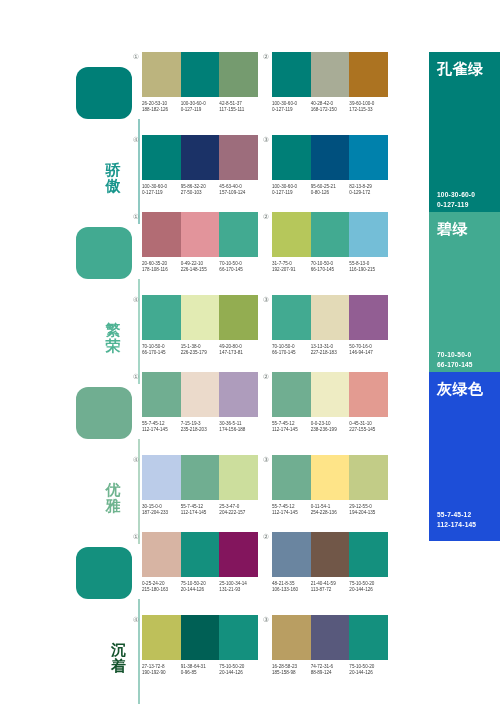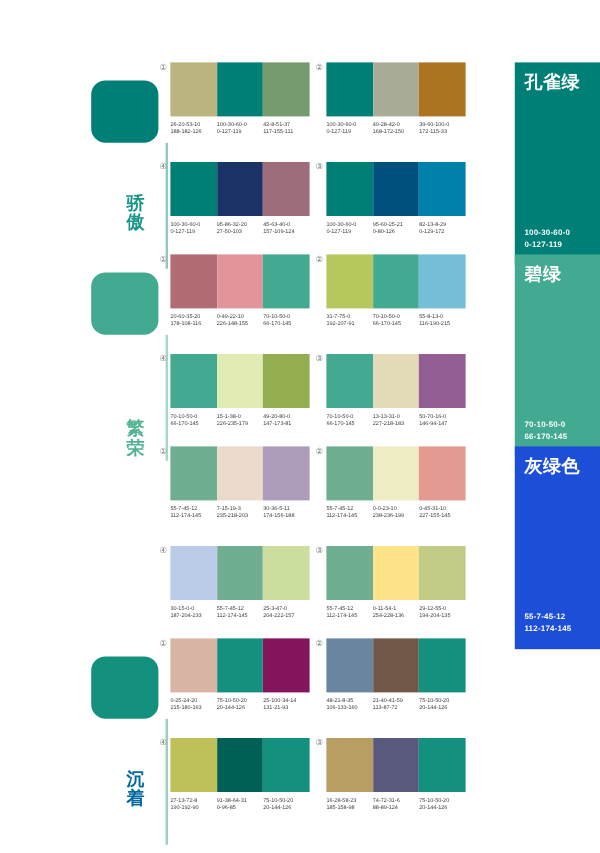--- a/index.html
+++ b/index.html
@@ -188,7 +188,7 @@
       <div class="moodcol">
         <div class="mood-chip" title="#42AA91" style="background: rgb(66, 170, 145);"></div>
         <div class="mood-stem" style="background: rgb(165, 214, 198);"></div>
-        <div class="mood-word" style="color: rgb(79, 179, 148); margin-top: 28px;">繁荣</div>
+        <div class="mood-word" style="color: rgb(79, 179, 148);">繁荣</div>
       </div>
       <div class="cards">
         <div class="card c0">

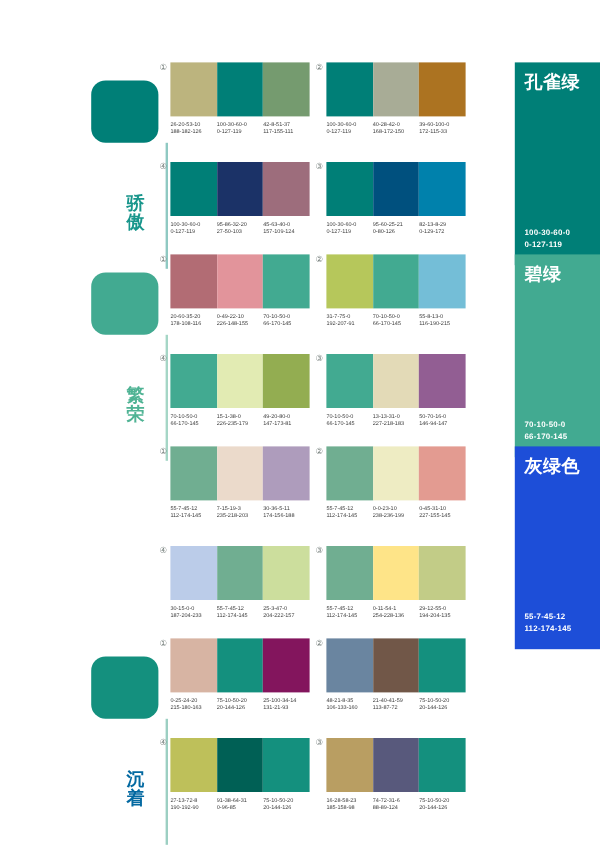--- a/index.html
+++ b/index.html
@@ -287,6 +287,11 @@
       </div>
     </div>
     <div class="section" style="top: 372px;">
+      <div class="moodcol">
+        <div class="mood-chip" title="#70AE91" style="background: rgb(112, 174, 145);"></div>
+        <div class="mood-stem" style="background: rgb(179, 215, 196);"></div>
+        <div class="mood-word" style="color: rgb(111, 180, 143);">优雅</div>
+      </div>
       <div class="cards">
         <div class="card c0">
           <div class="cardnum" style="border: none; font-size: 7px; line-height: 8px; left: -10px;">①</div>

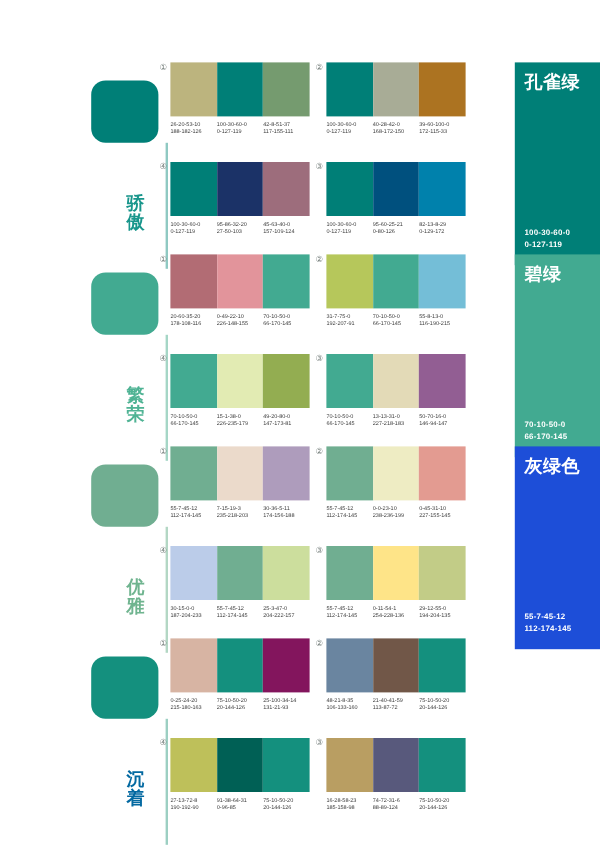--- a/index.html
+++ b/index.html
@@ -392,7 +392,7 @@
       <div class="moodcol">
         <div class="mood-chip" title="#14907E" style="background: rgb(20, 144, 126);"></div>
         <div class="mood-stem" style="background: rgb(156, 207, 194);"></div>
-        <div class="mood-word" style="color: #0369a1;">沉着</div>
+        <div class="mood-word" style="color: #14532d; text-align: right;">沉着</div>
       </div>
       <div class="cards">
         <div class="card c0">

